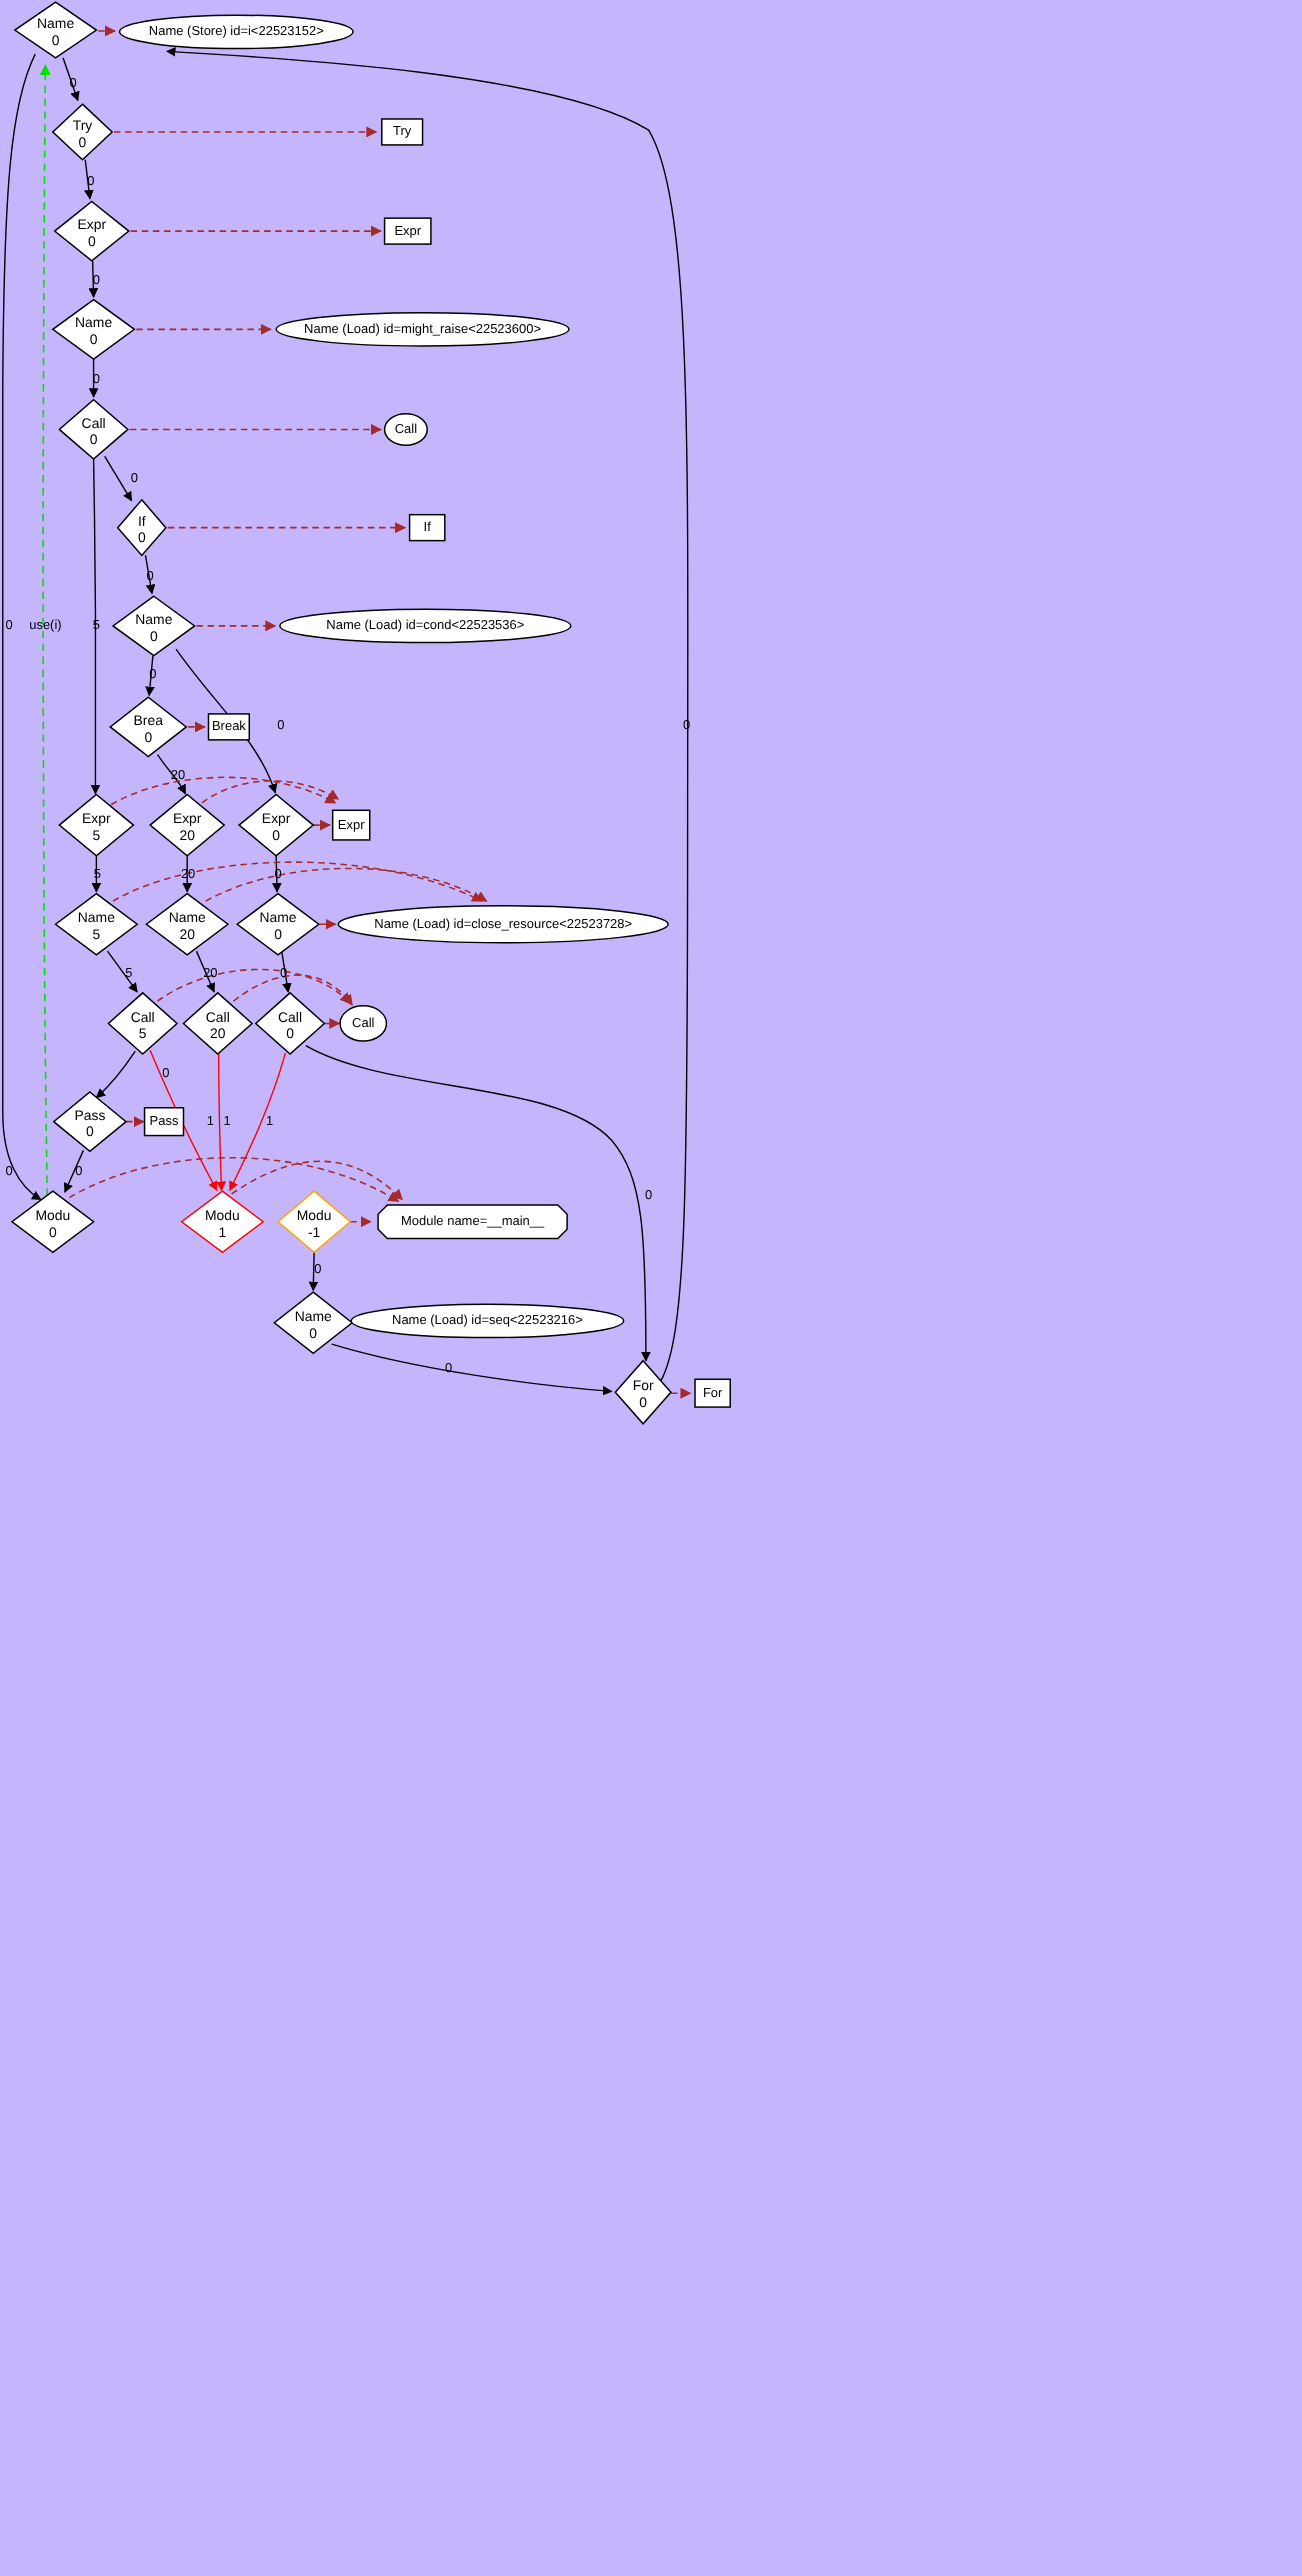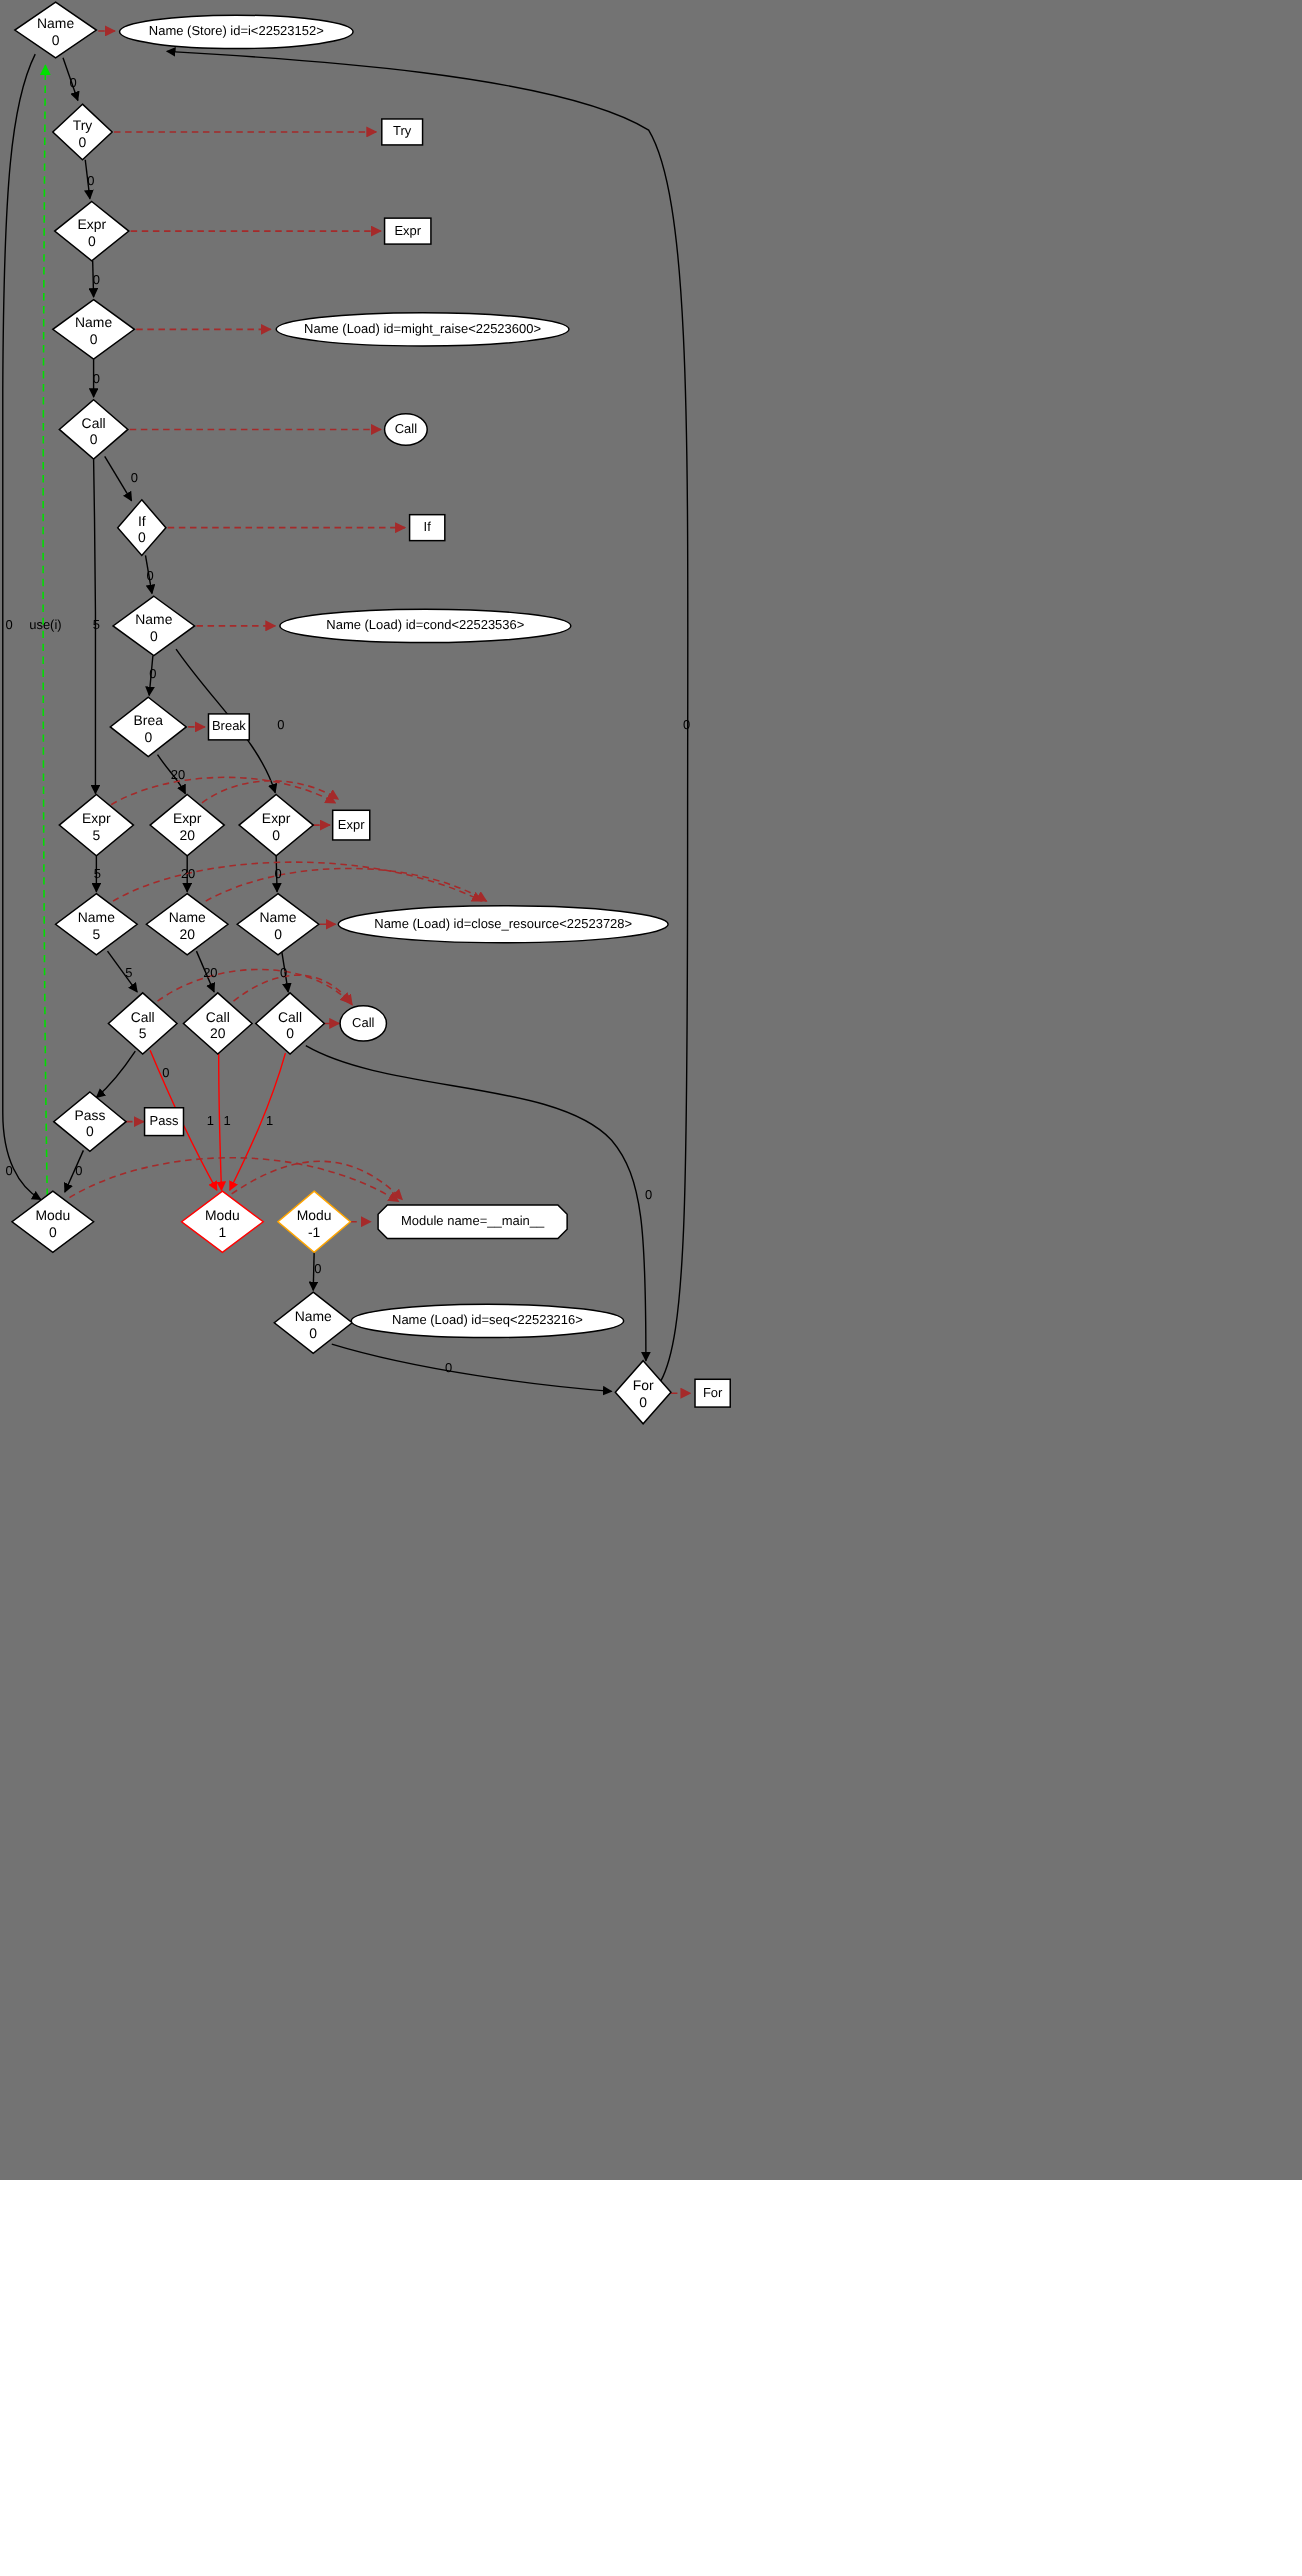--- a/index.html
+++ b/index.html
@@ -13,8 +13,8 @@
   #graph-root {
     position: relative;
     width: 1302px;
-    height: 2180px;
-    background: #737373;
+    height: 2576px;
+    background: #c4b5fd;
     overflow: hidden;
   }
   svg.graph-canvas {

